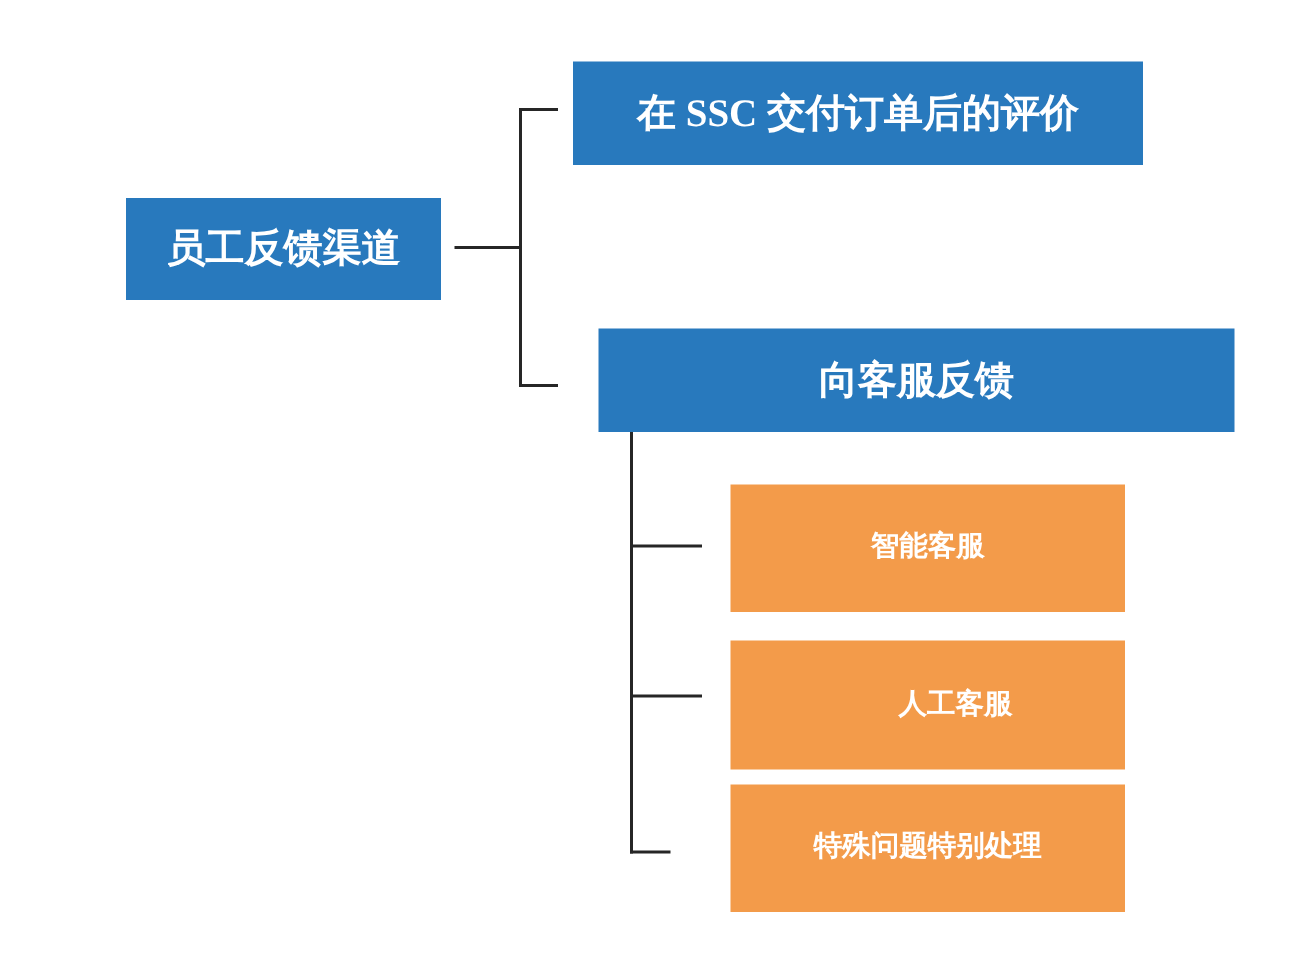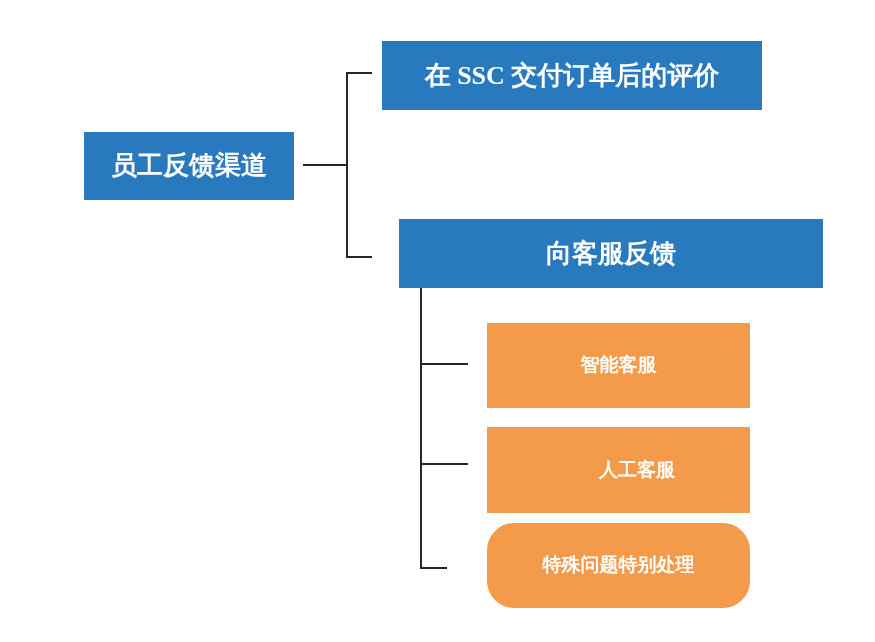--- a/index.html
+++ b/index.html
@@ -34,7 +34,7 @@
   #node-kefu    { left: 382px; top: 219px; width: 424px; height: 69px; margin-left: 17px; }
   #node-smart   { left: 487px; top: 323px; width: 263px; height: 85px; }
   #node-human   { left: 487px; top: 427px; width: 263px; height: 86px; padding-left: 37px; }
-  #node-special { left: 487px; top: 523px; width: 263px; height: 85px; border-radius: 27px; }
+  #node-special { left: 487px; top: 523px; width: 263px; height: 85px; }
 
   .line {
     position: absolute;

